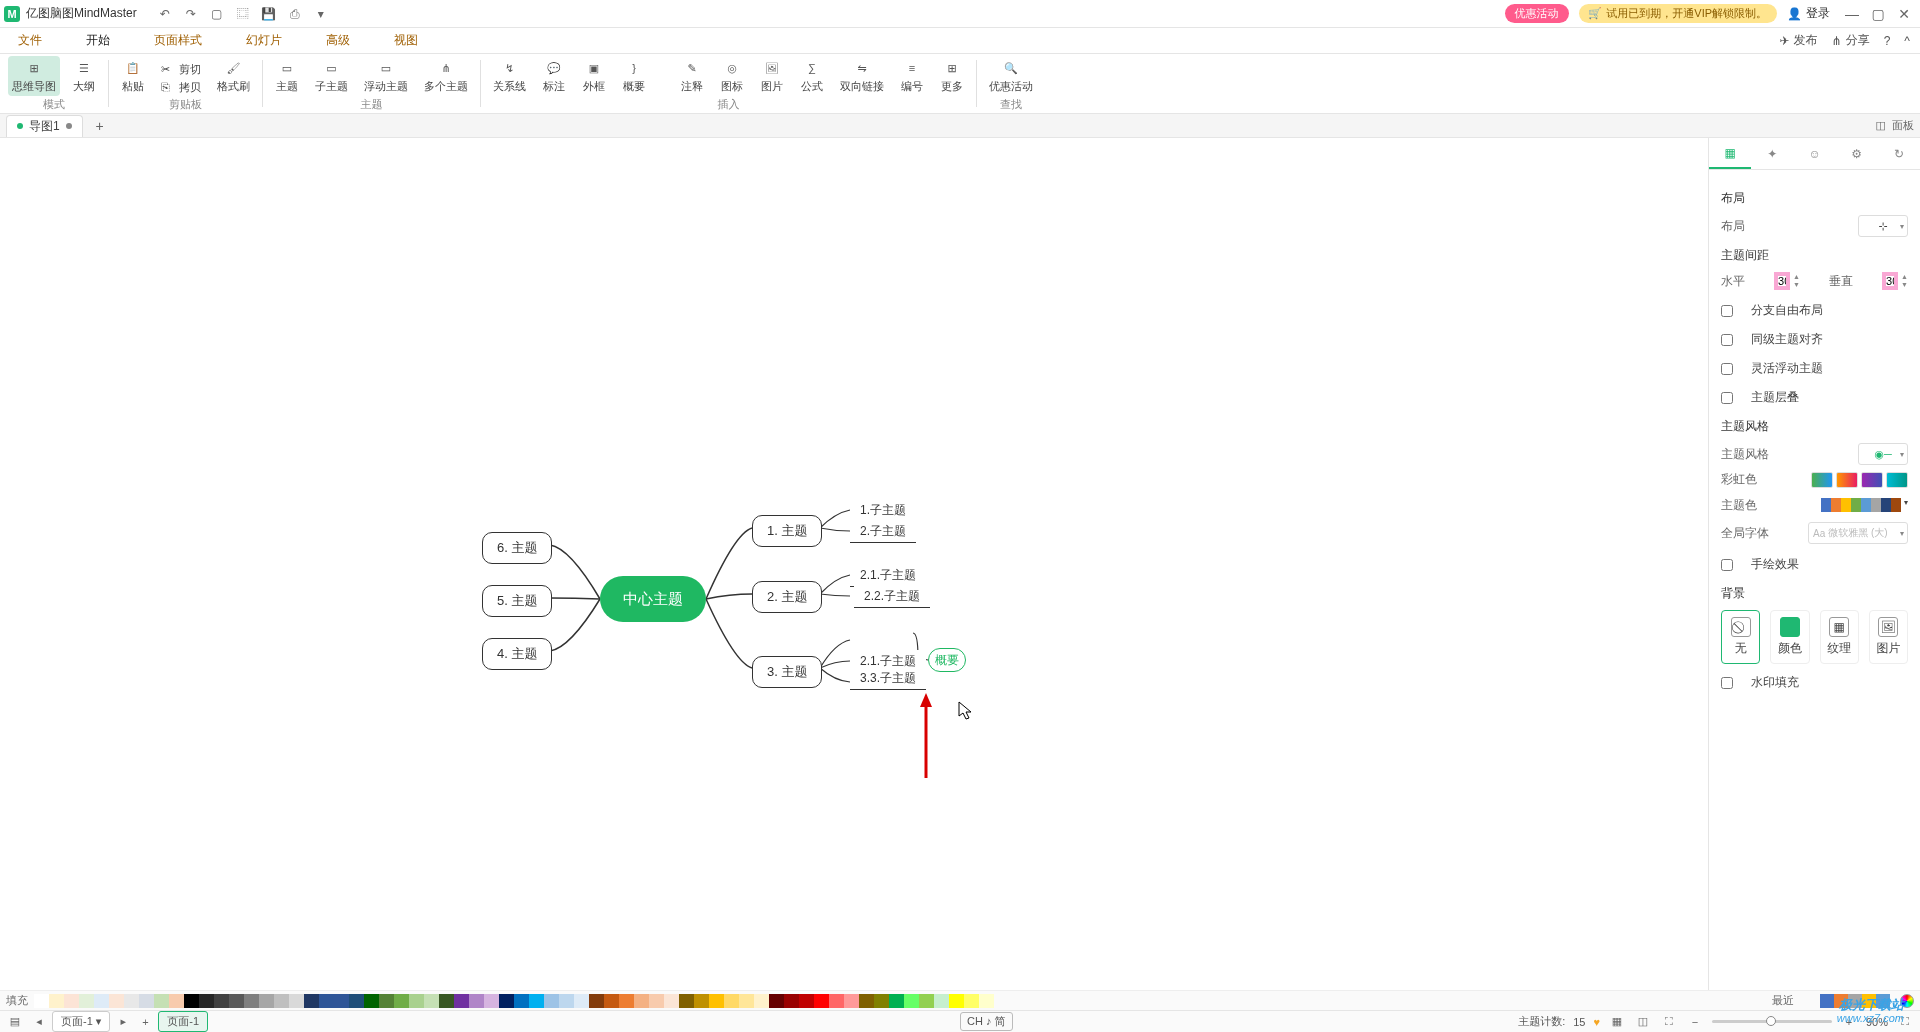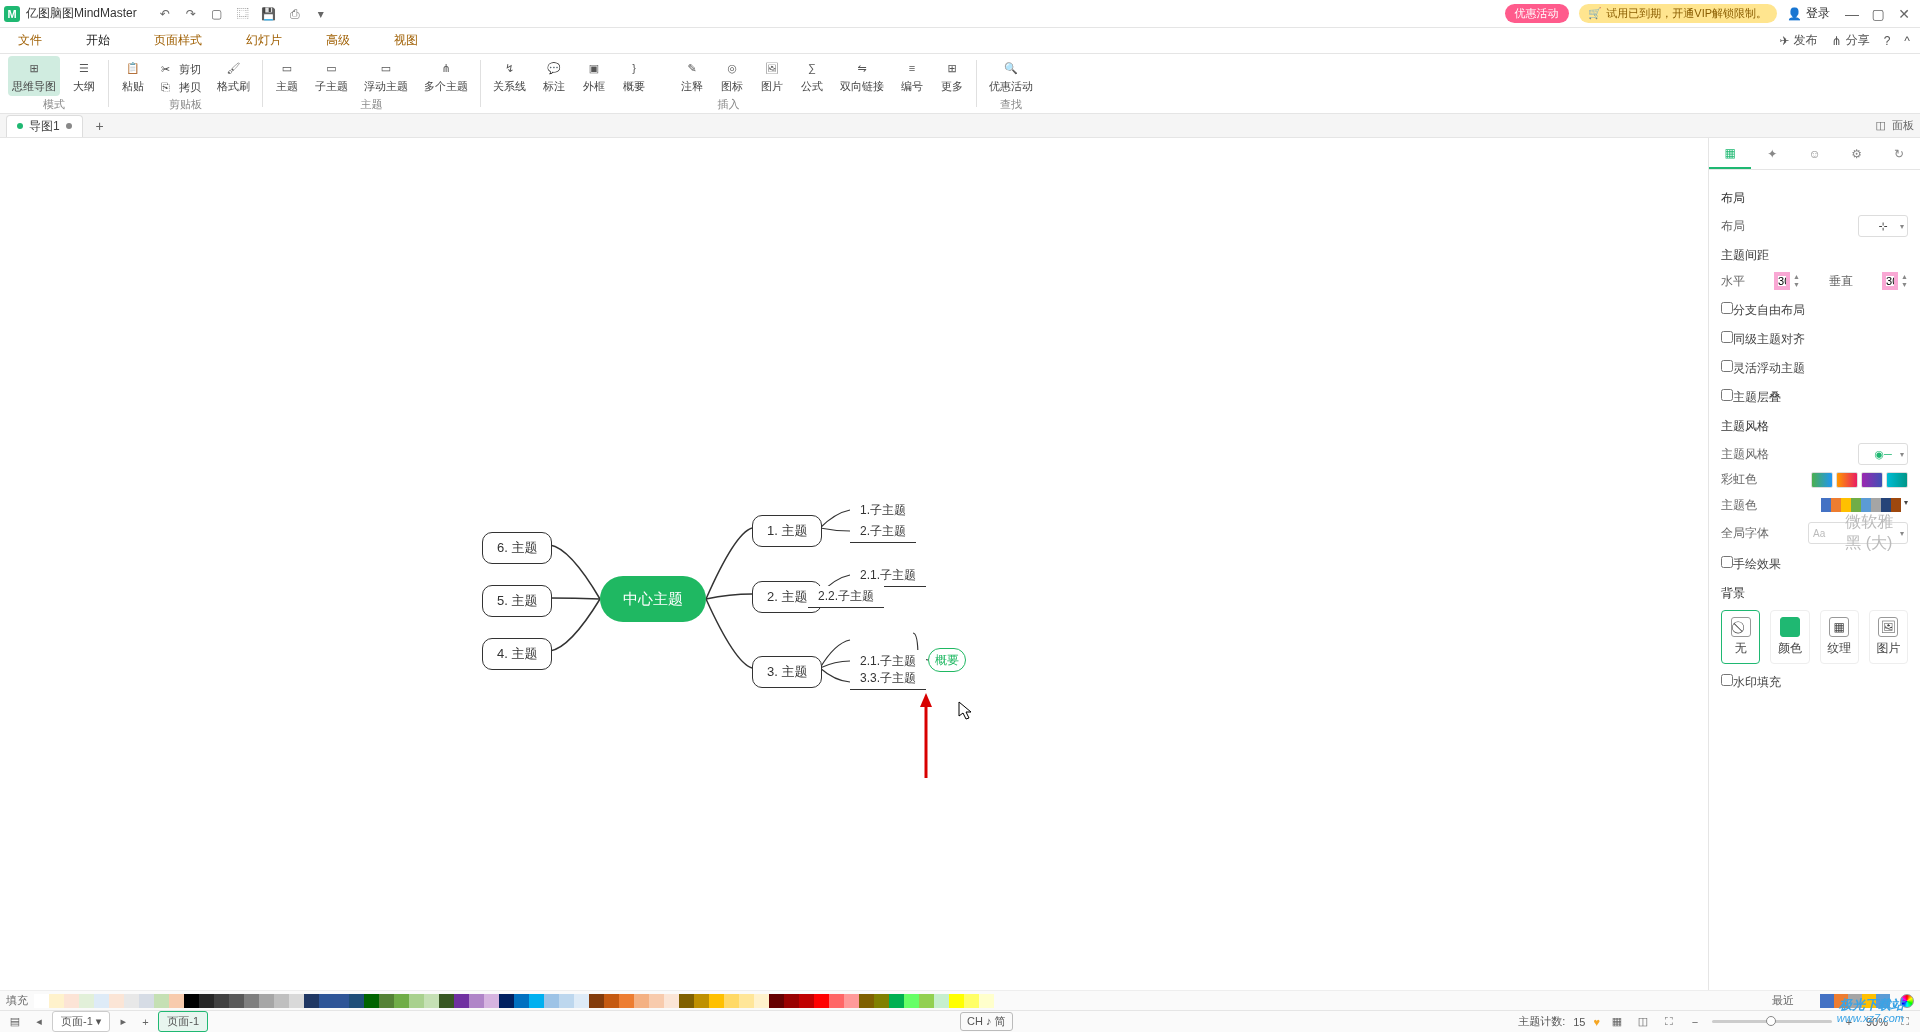--- a/index.html
+++ b/index.html
@@ -76,7 +76,7 @@
 .rp-label { color: #666; }
 .rp-dd { width: 50px; height: 22px; border: 1px solid #ddd; border-radius: 3px; display: flex; align-items: center; justify-content: center; font-size: 11px; position: relative; }
 .rp-dd .caret { position: absolute; right: 3px; font-size: 8px; color: #888; }
-.rp-check { display: flex; align-items: flex-start; gap: 0; margin: 12px 0; }
+.rp-check { display: flex; align-items: center; gap: 18px; margin: 12px 0; }
 .rp-check input { width: 12px; height: 12px; }
 .rp-spinner { display: flex; align-items: center; gap: 3px; }
 .rp-spinner input { width: 16px; height: 18px; border: 4px solid #f9a8d4; text-align: center; font-size: 11px; }

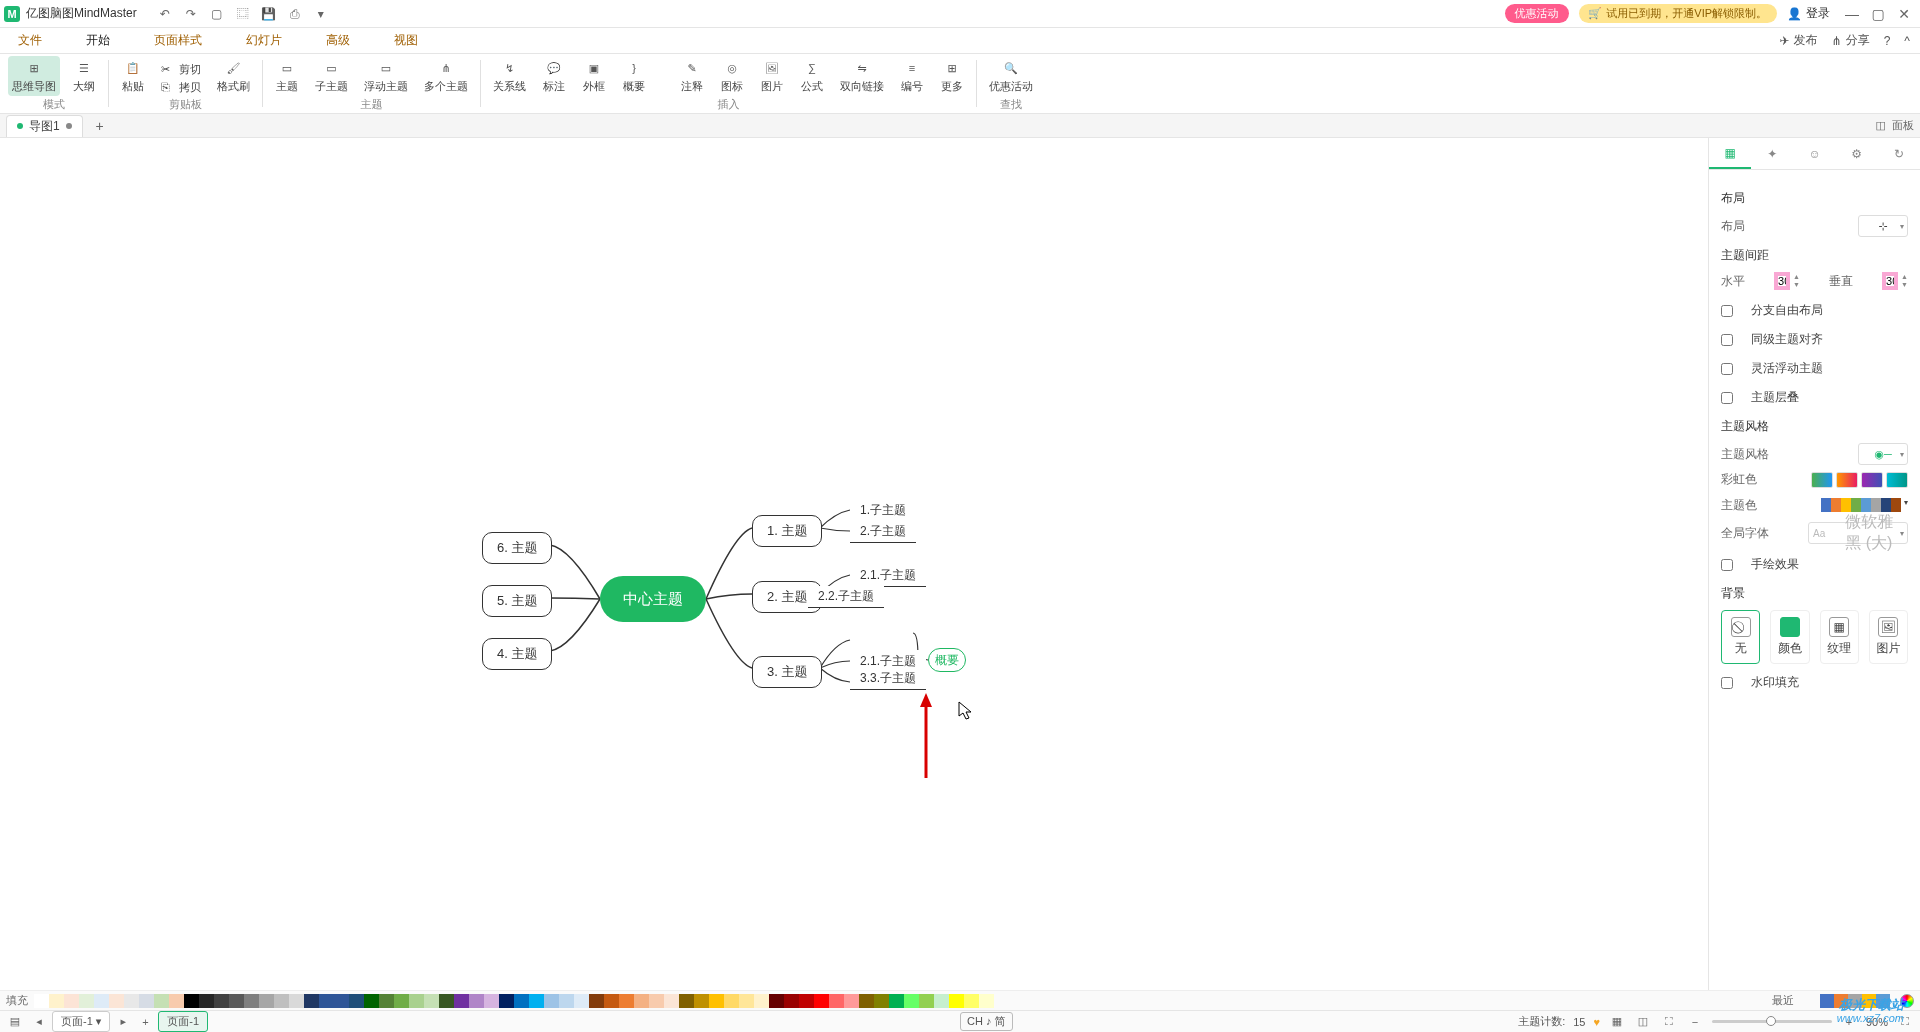--- a/index.html
+++ b/index.html
@@ -459,7 +459,7 @@
         <span class="rp-label">全局字体</span>
         <div class="rp-dd" style="width:100px;justify-content:flex-start;padding:0 4px;color:#bbb">
           <span style="font-size:10px">Aa</span>
-          <span style="font-size:16px;margin-left:20px">微软雅黑 (大)</span>
+          <span style="font-size:10px;margin-left:3px">微软雅黑 (大)</span>
           <span class="caret">▾</span>
         </div>
       </div>

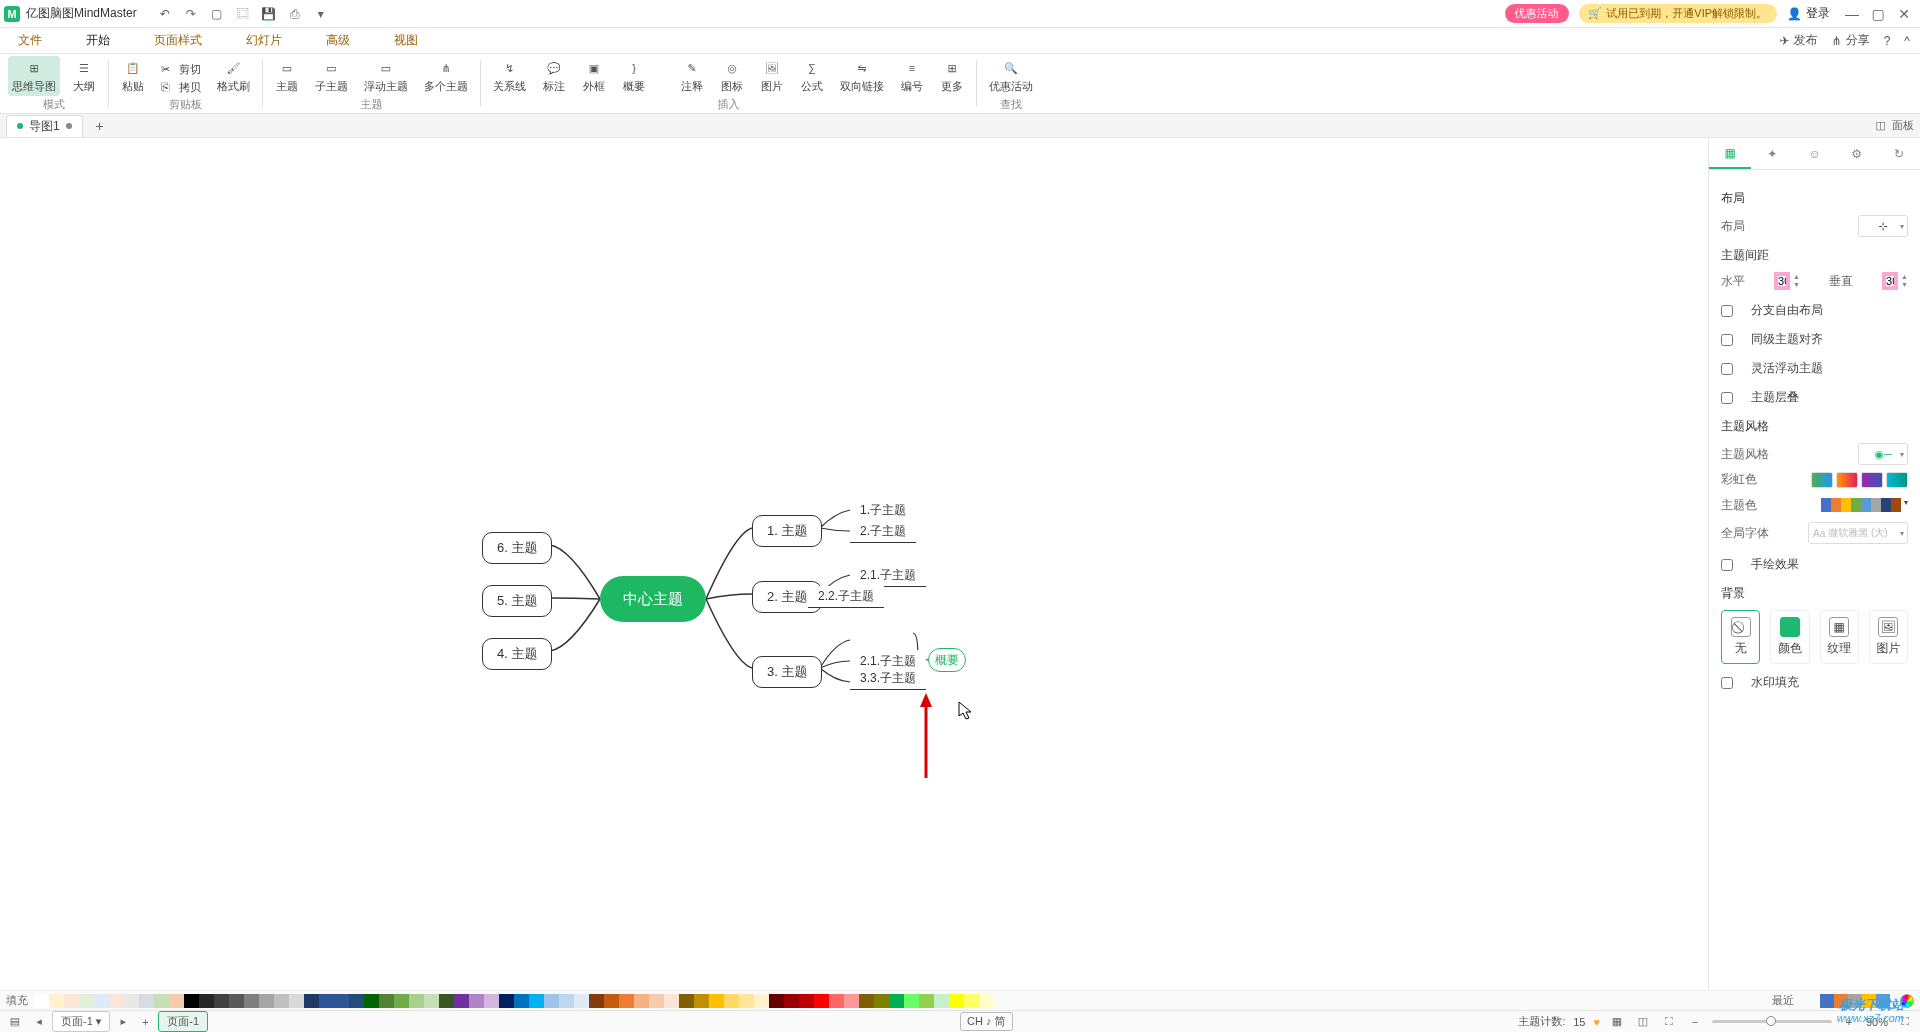--- a/index.html
+++ b/index.html
@@ -350,7 +350,7 @@
       <div class="sub" style="left:850px;top:383px">2.子主题</div>
 
       <div class="sub" style="left:850px;top:427px">2.1.子主题</div>
-      <div class="sub" style="left:808px;top:448px">2.2.子主题</div>
+      <div class="sub" style="left:854px;top:448px">2.2.子主题</div>
 
       <div class="sub" style="left:850px;top:512px">3.1.子主题</div>
       <div class="sub" style="left:850px;top:513px">2.1.子主题</div>

